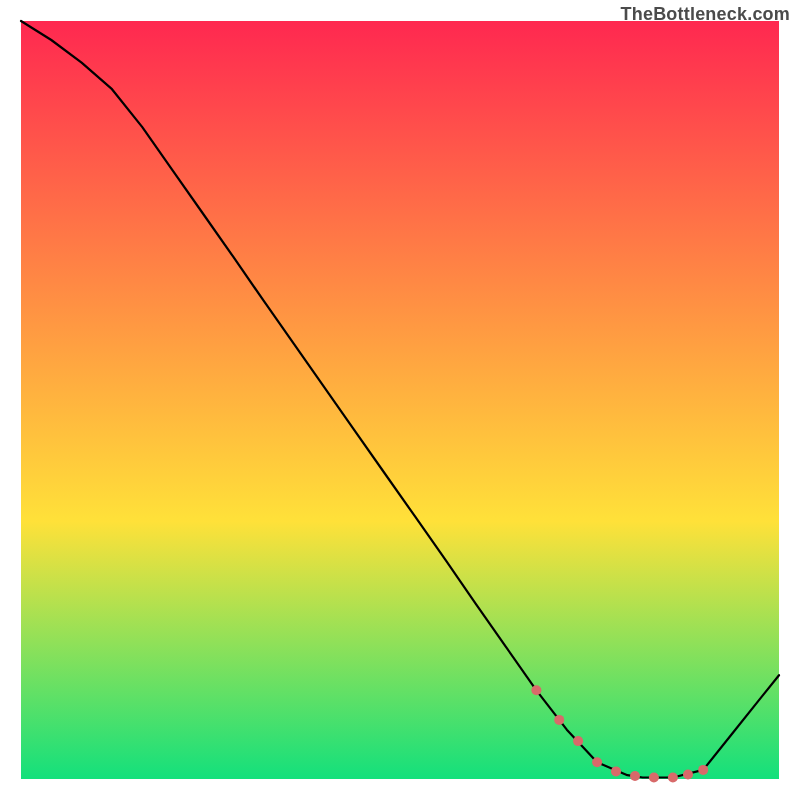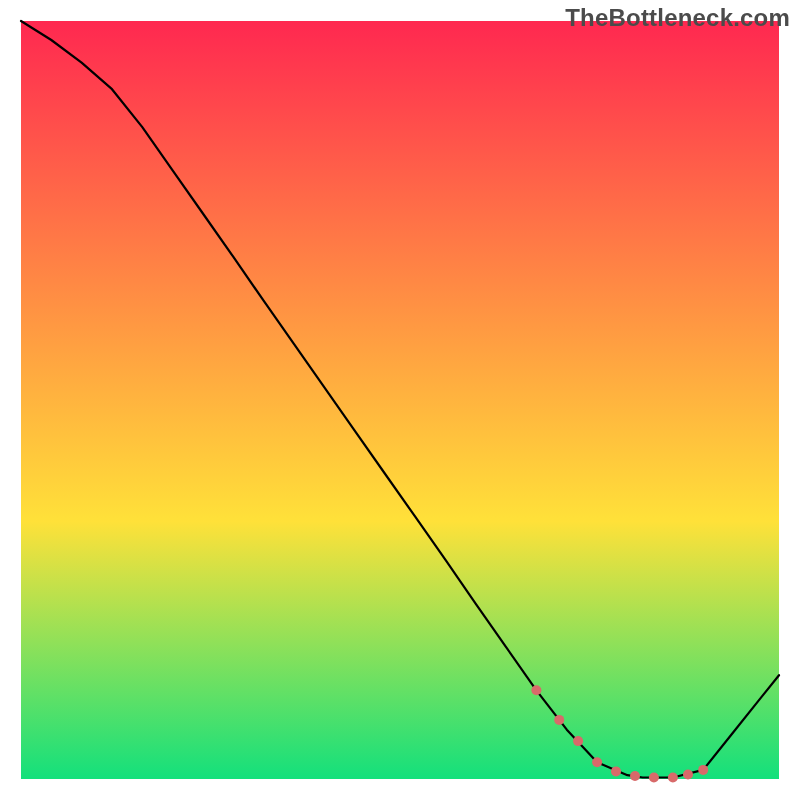--- a/index.html
+++ b/index.html
@@ -20,7 +20,7 @@
     position: absolute;
     top: 4px;
     right: 10px;
-    font-size: 24px;
+    font-size: 18px;
     font-weight: 600;
     color: #4b4b4b;
     letter-spacing: 0.2px;

